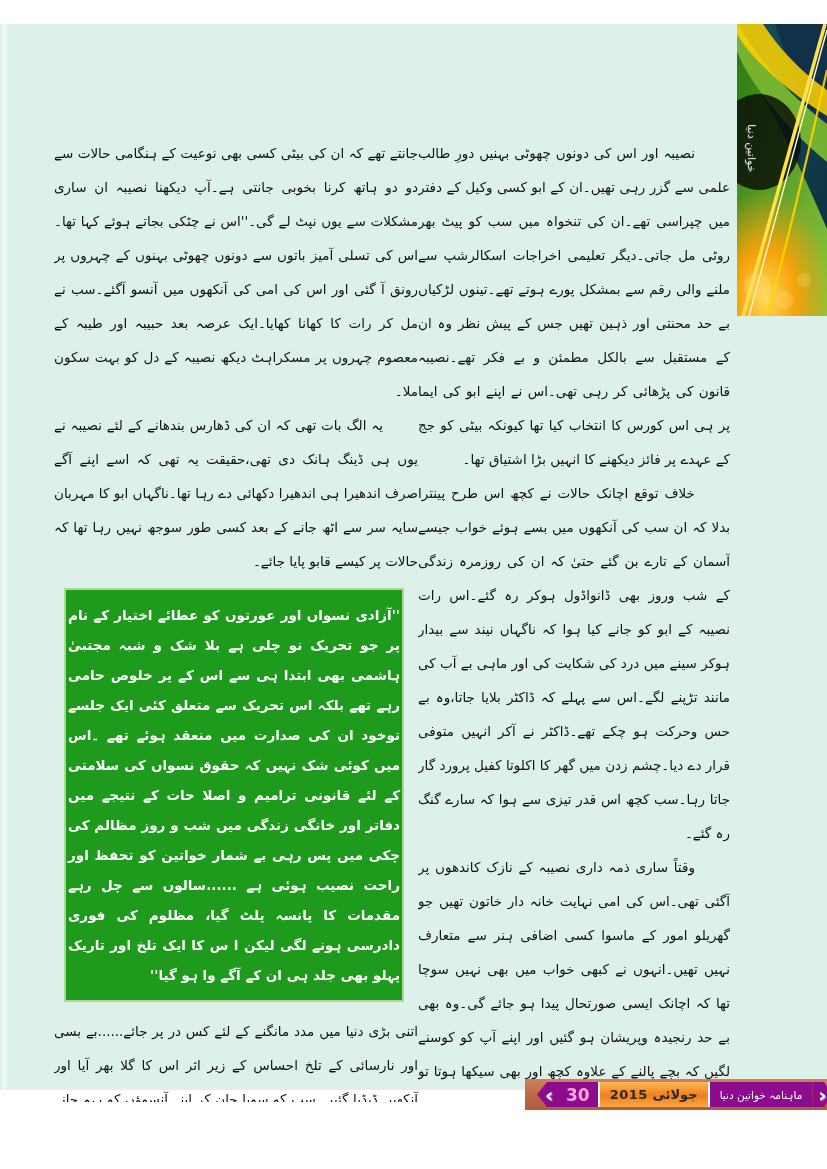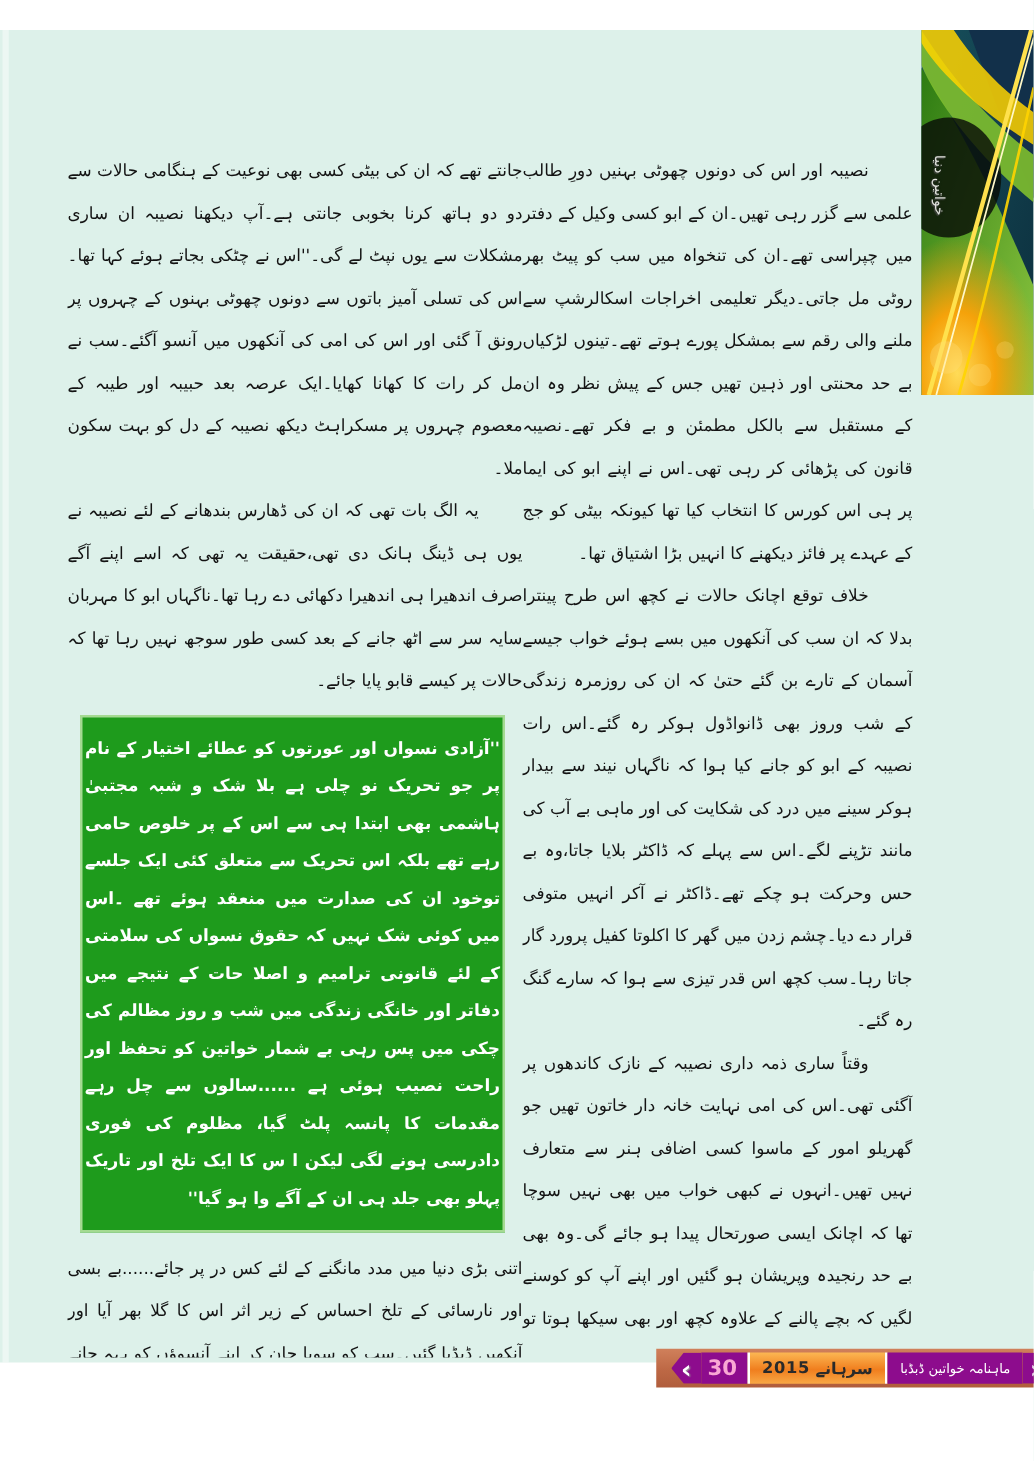--- a/index.html
+++ b/index.html
@@ -39,7 +39,7 @@
   }
   
   .col {
-    position: absolute; top: 96px;
+    position: absolute; top: 112px;
     direction: rtl;
     text-align: justify;
     color: #131313;

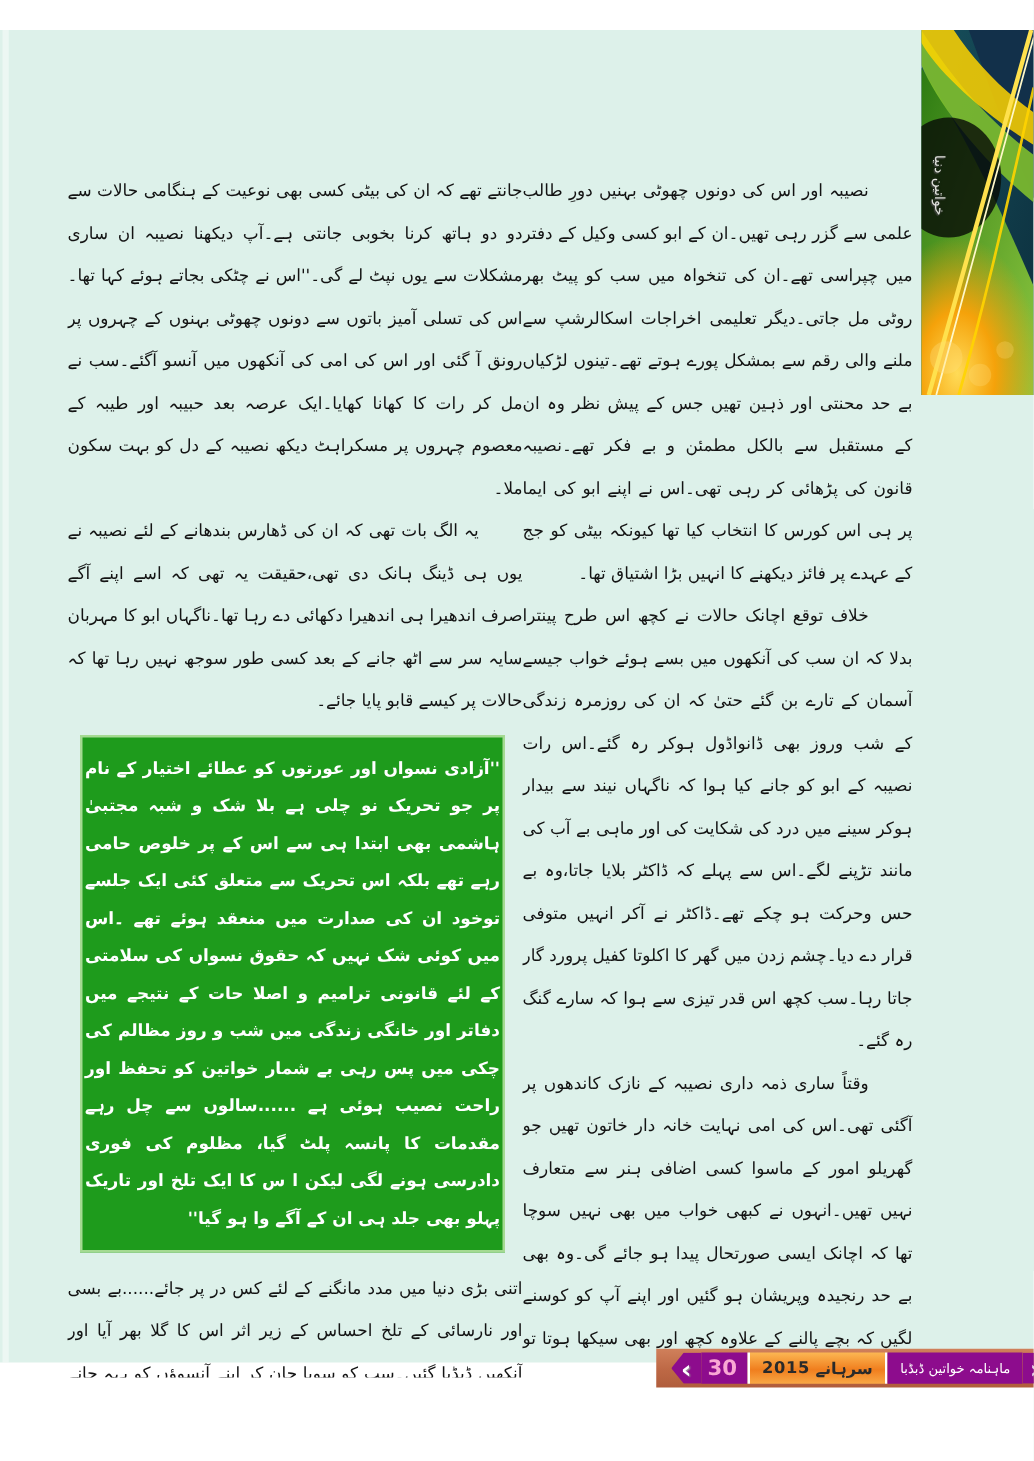--- a/index.html
+++ b/index.html
@@ -162,7 +162,7 @@
       <div class="seg chev chev-left">‹</div>
       <div class="seg page-num">30</div>
       <div class="seg month-panel">
-        <span>سرہانے</span>&nbsp;<span class="yr">2015</span>
+        <span>جولائی</span>&nbsp;<span class="yr">2015</span>
       </div>
       <div class="seg mag-panel">ماہنامہ خواتین ڈبڈبا</div>
       <div class="seg chev chev-right">›</div>

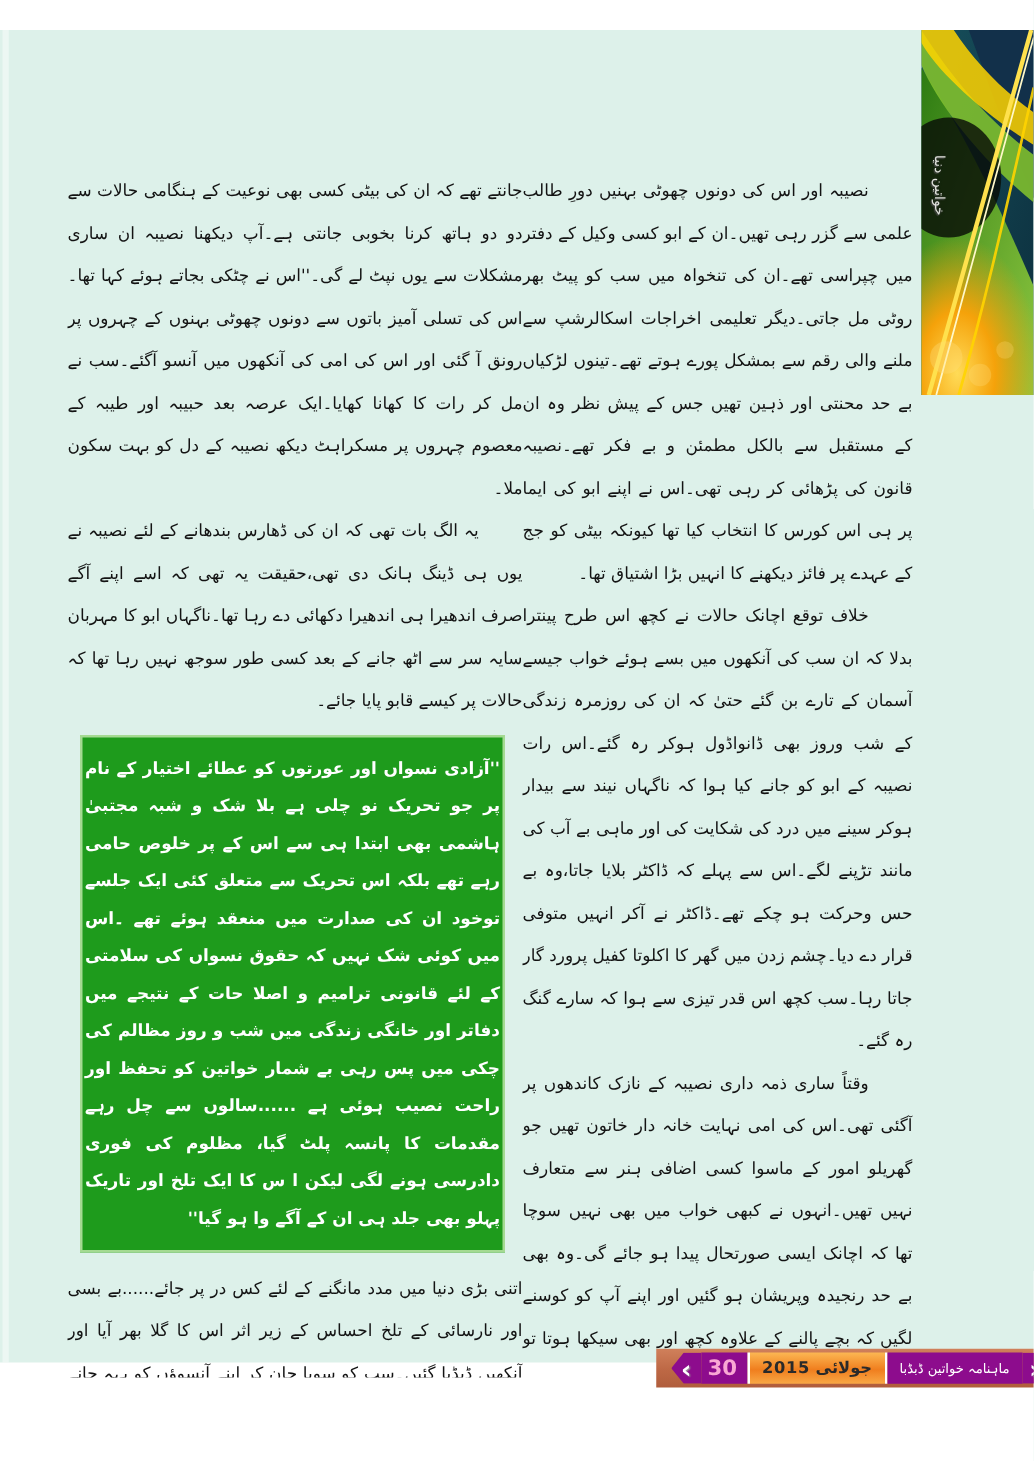--- a/index.html
+++ b/index.html
@@ -164,7 +164,7 @@
       <div class="seg month-panel">
         <span>جولائی</span>&nbsp;<span class="yr">2015</span>
       </div>
-      <div class="seg mag-panel">ماہنامہ خواتین ڈبڈبا</div>
+      <div class="seg mag-panel">ماہنامہ خواتین دنیا</div>
       <div class="seg chev chev-right">›</div>
     </div>
   </div>

